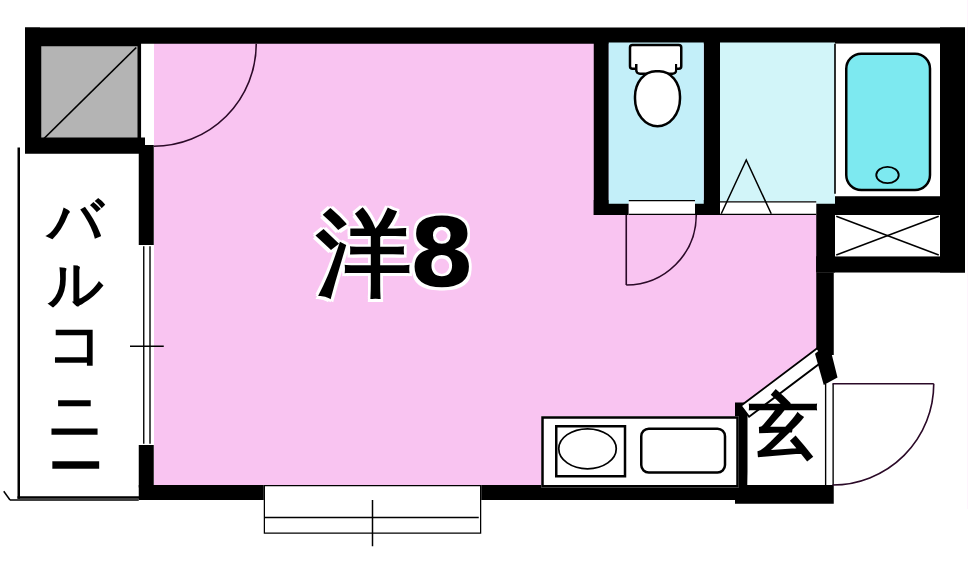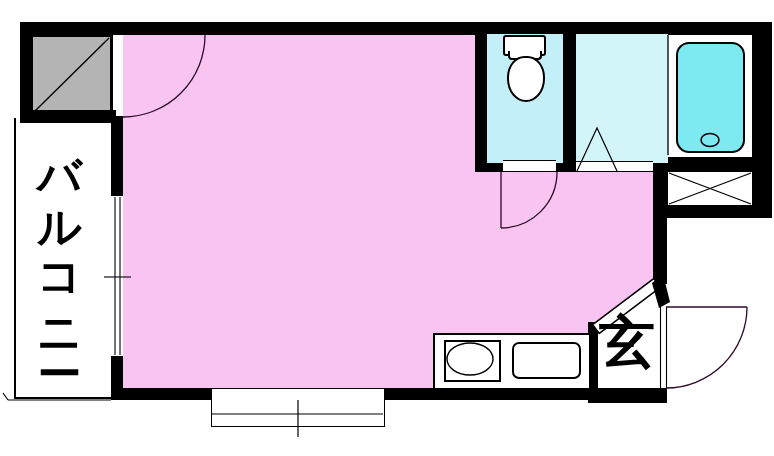--- a/index.html
+++ b/index.html
@@ -128,6 +128,7 @@
   </svg>
 
   <div class="label label-balcony">バルコニー</div>
+  <div class="label label-main">洋8</div>
   <div class="label label-entrance">玄</div>
 
 </div>

